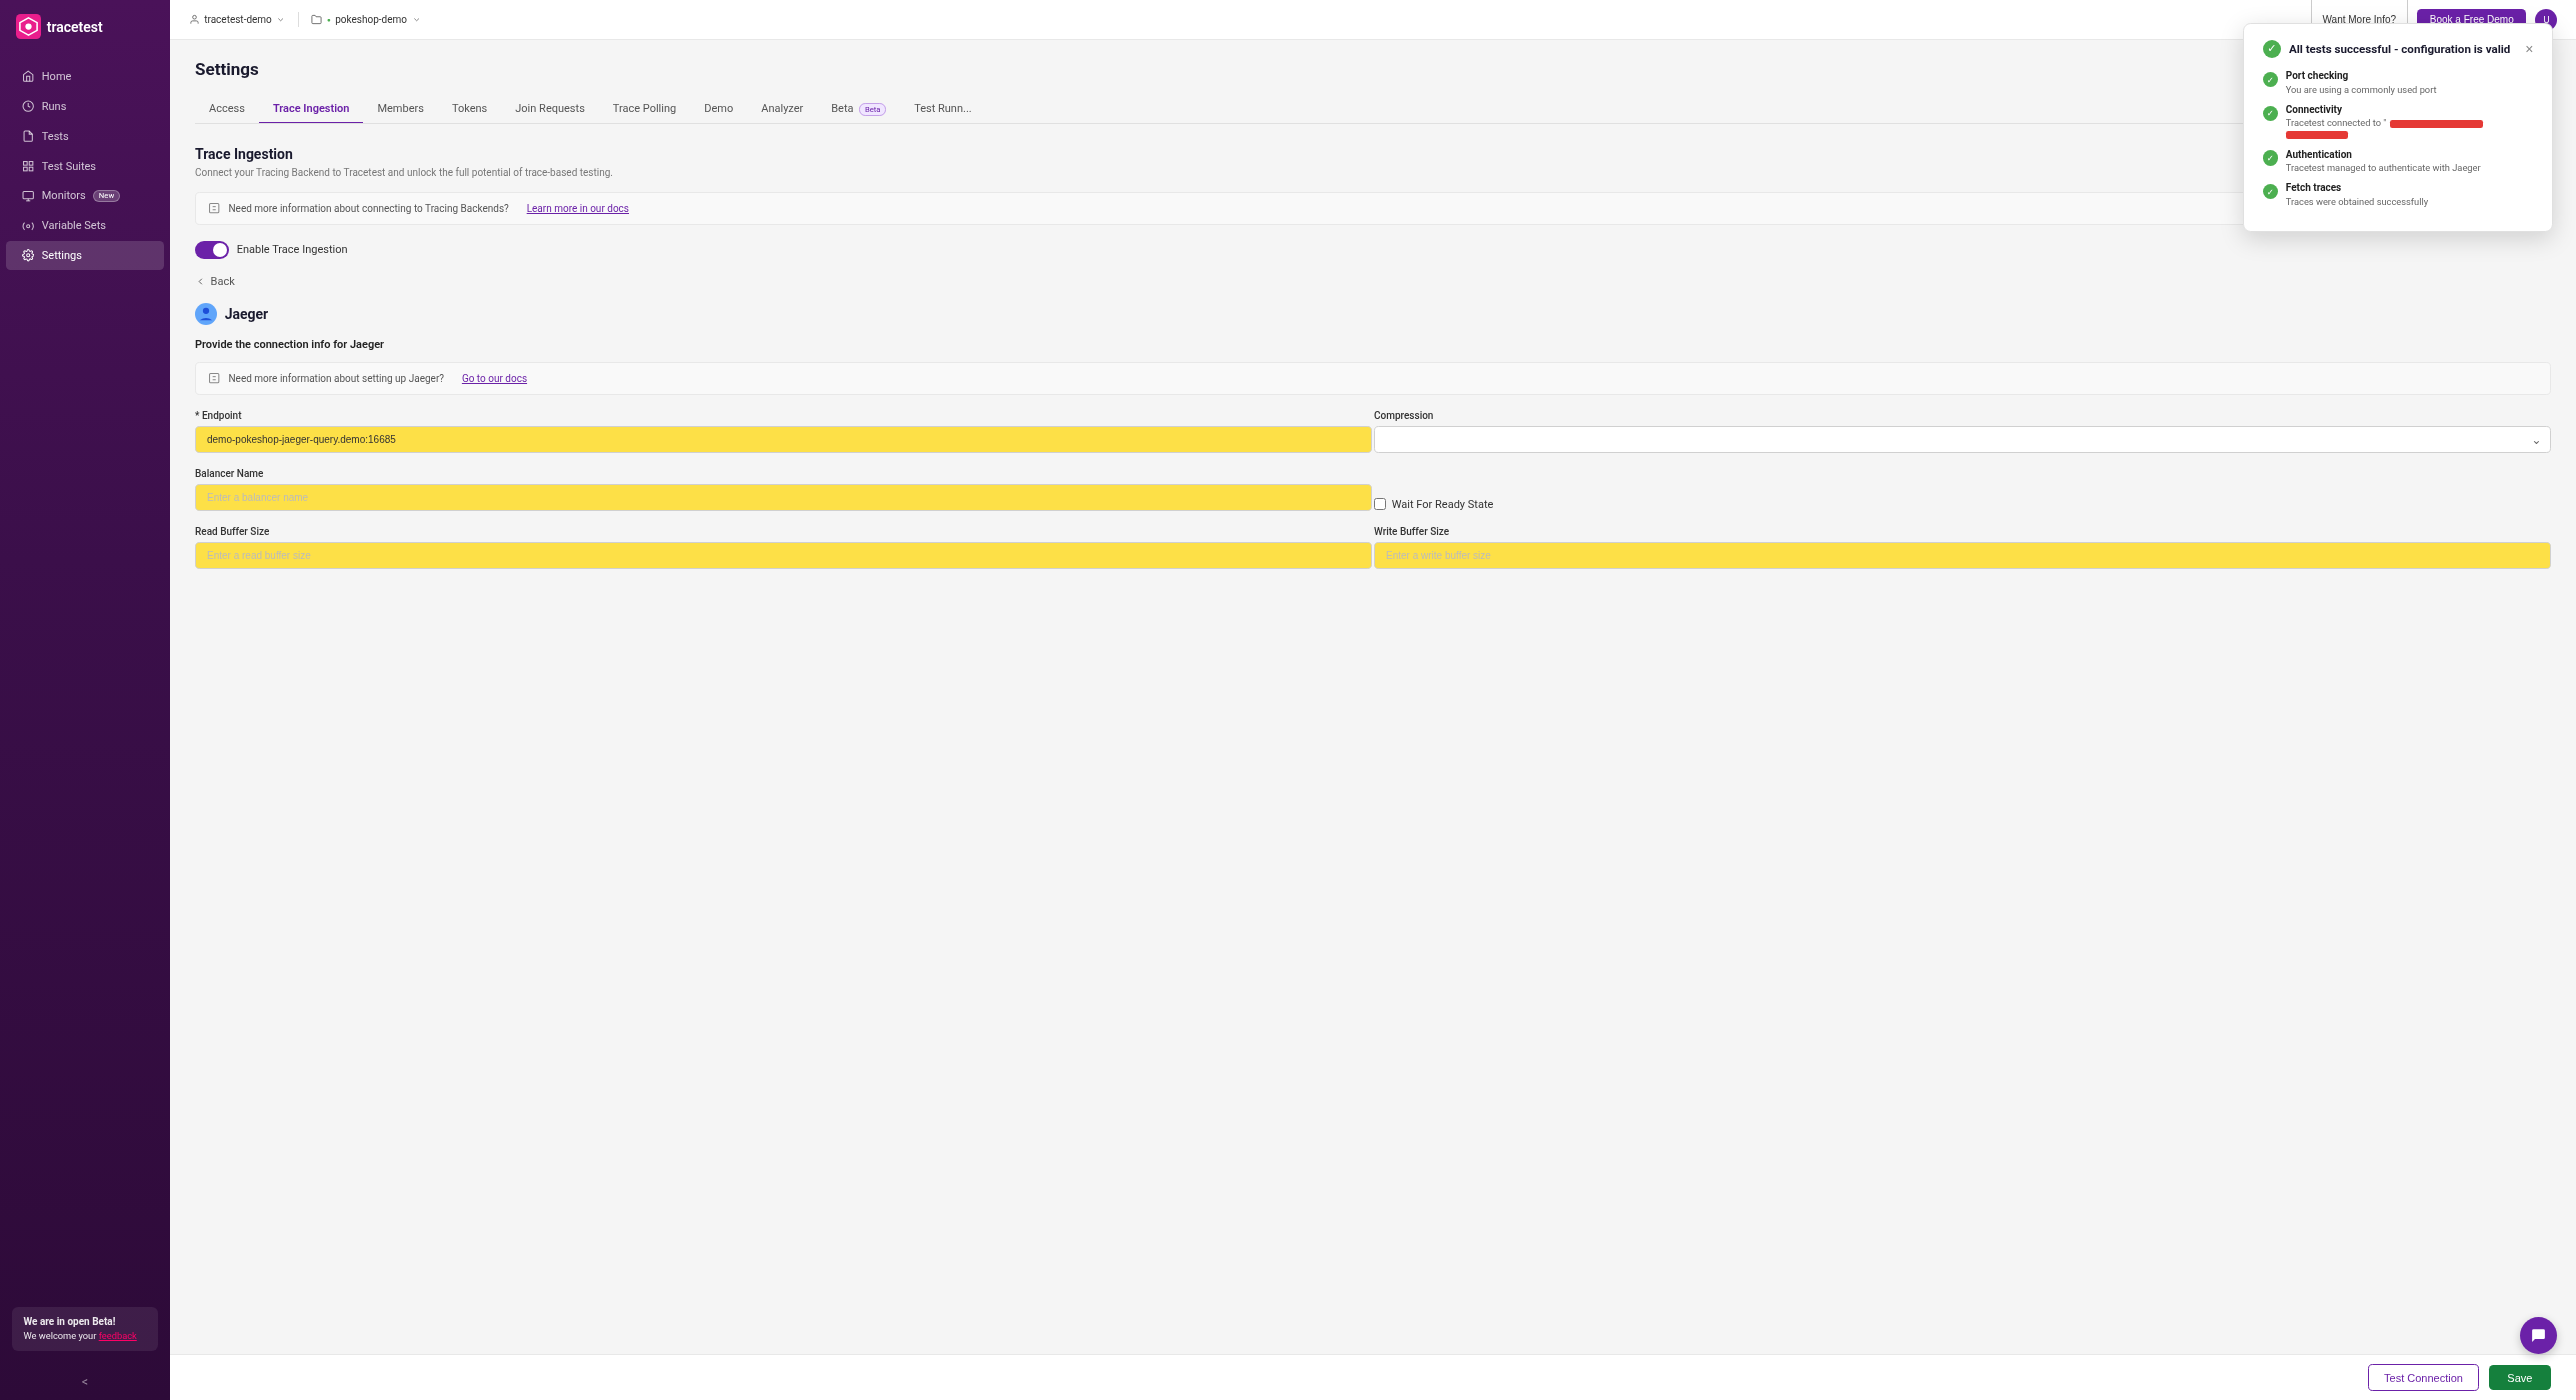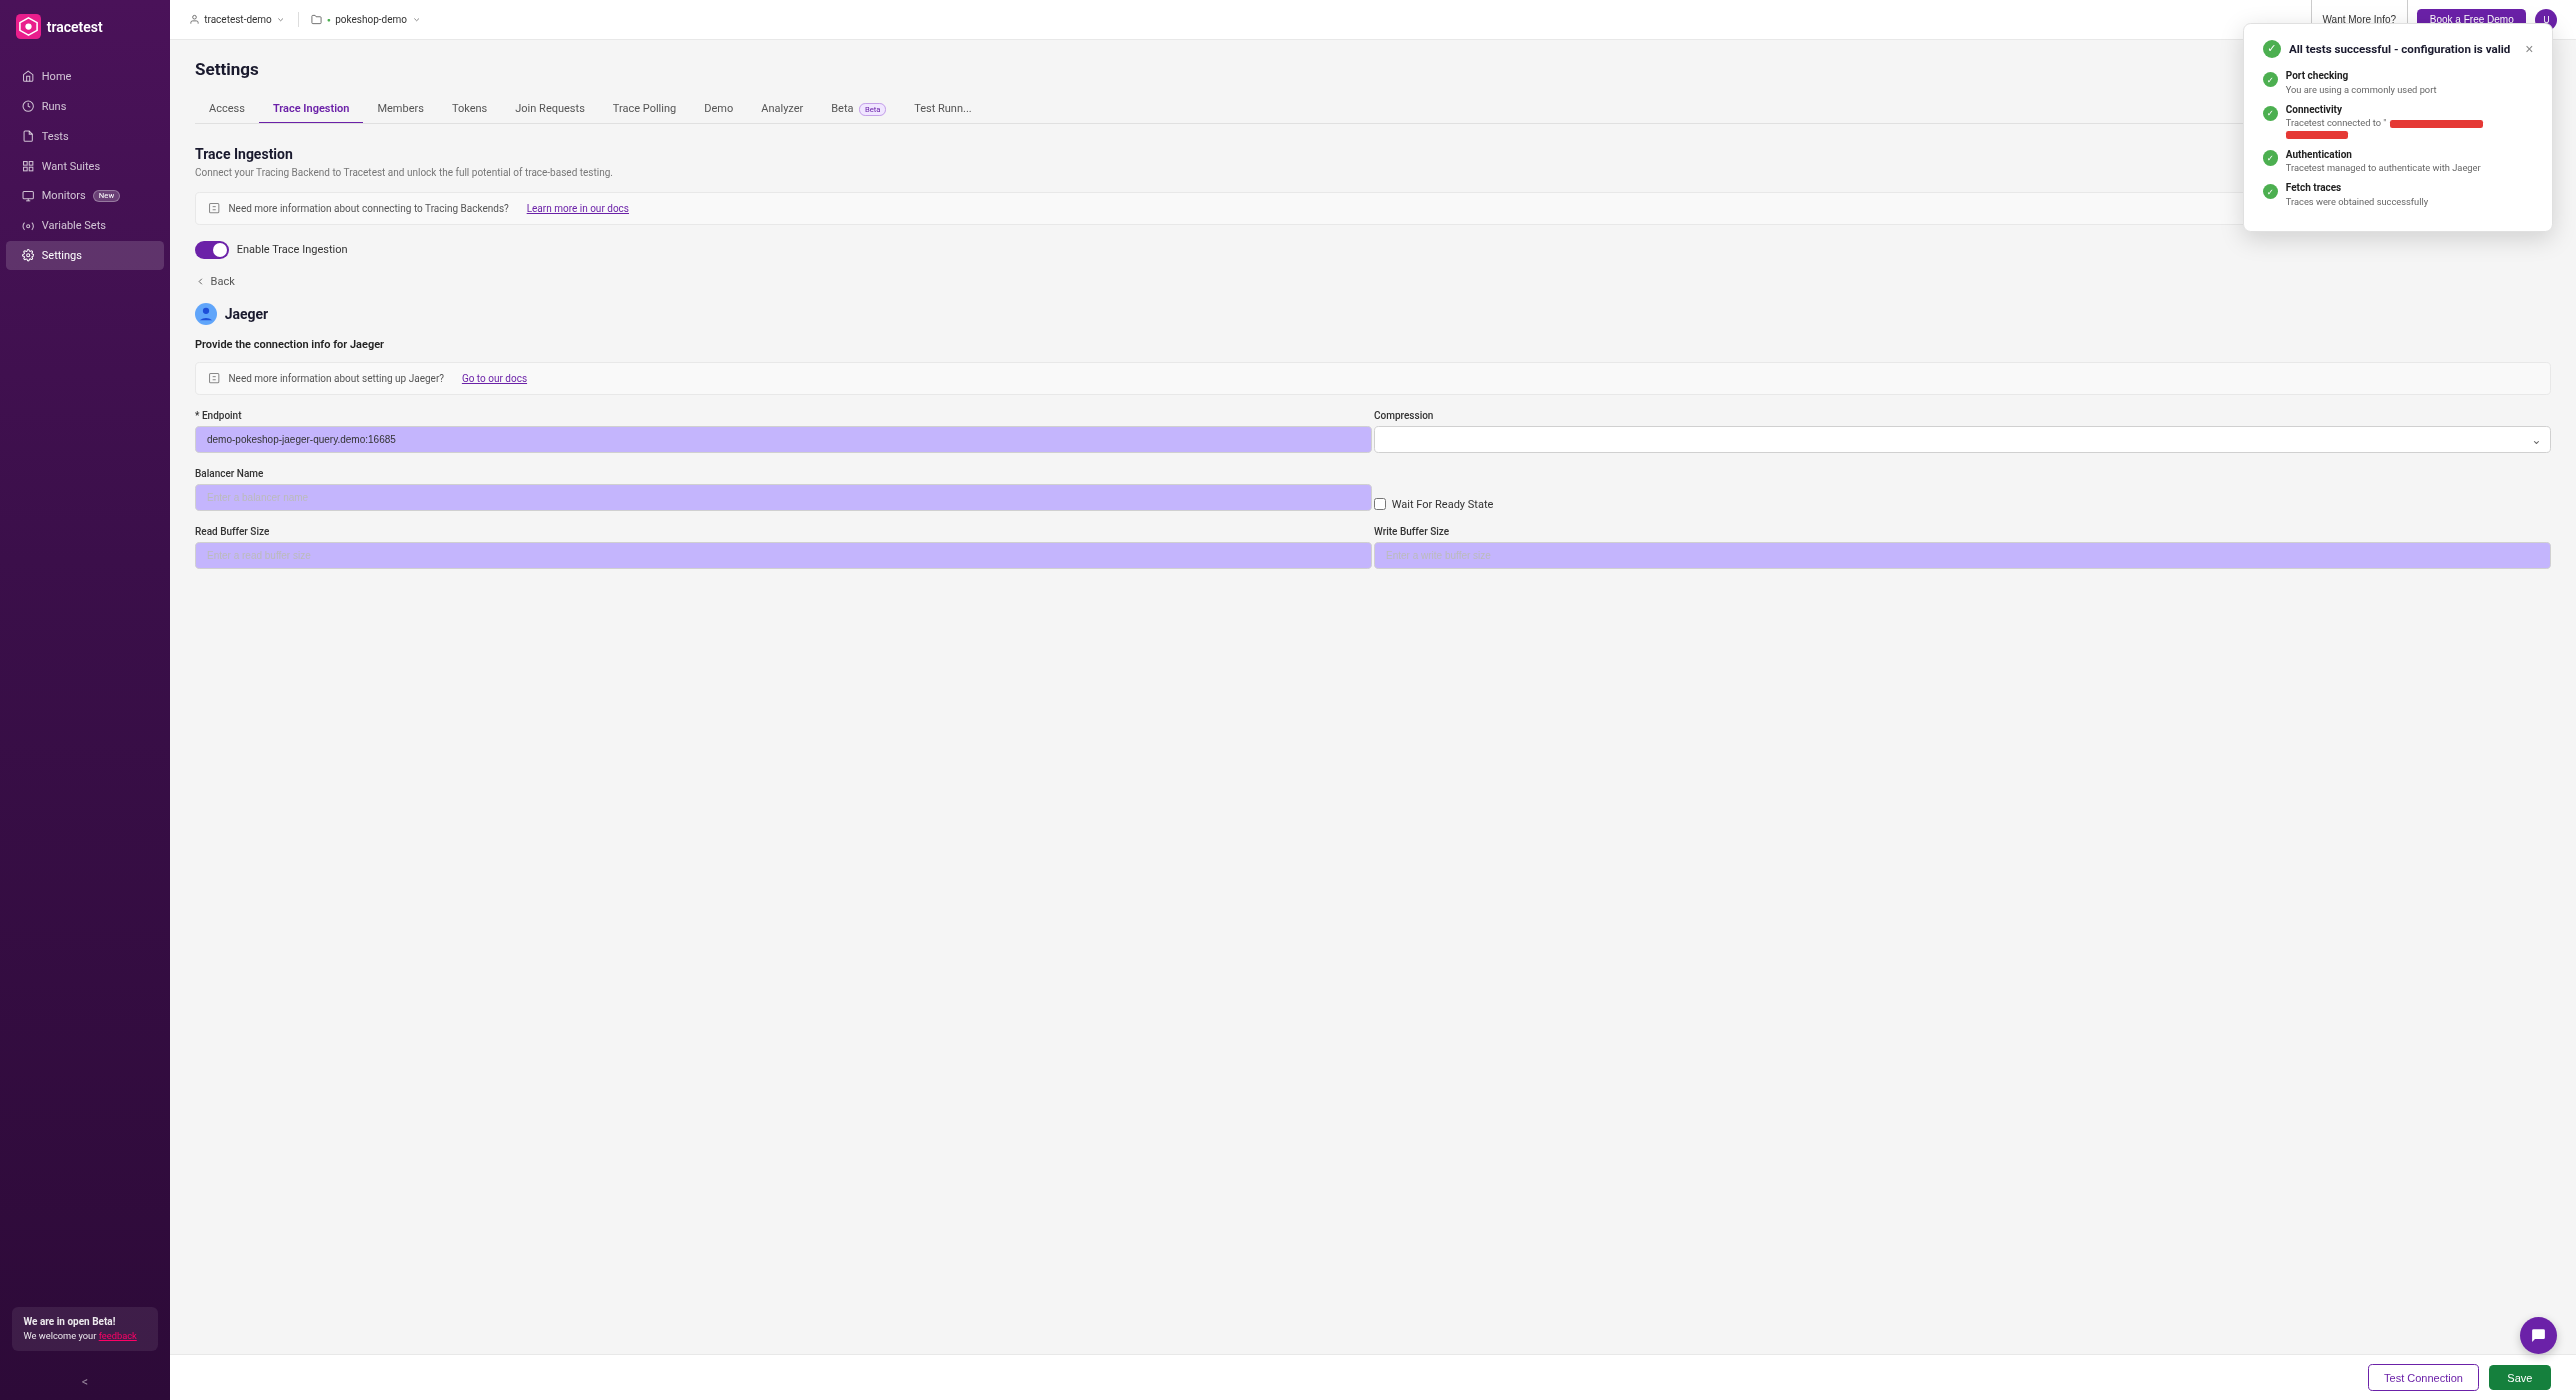--- a/index.html
+++ b/index.html
@@ -524,7 +524,7 @@
           <rect x="14" y="14" width="7" height="7"></rect>
           <rect x="3" y="14" width="7" height="7"></rect>
         </svg>
-      <span>Want Suites</span>
+      <span>Test Suites</span>
     </div>
     <div class="nav-item">
       <svg width="12.4" height="12.4" viewBox="0 0 24 24" fill="none" stroke="currentColor" stroke-width="2">

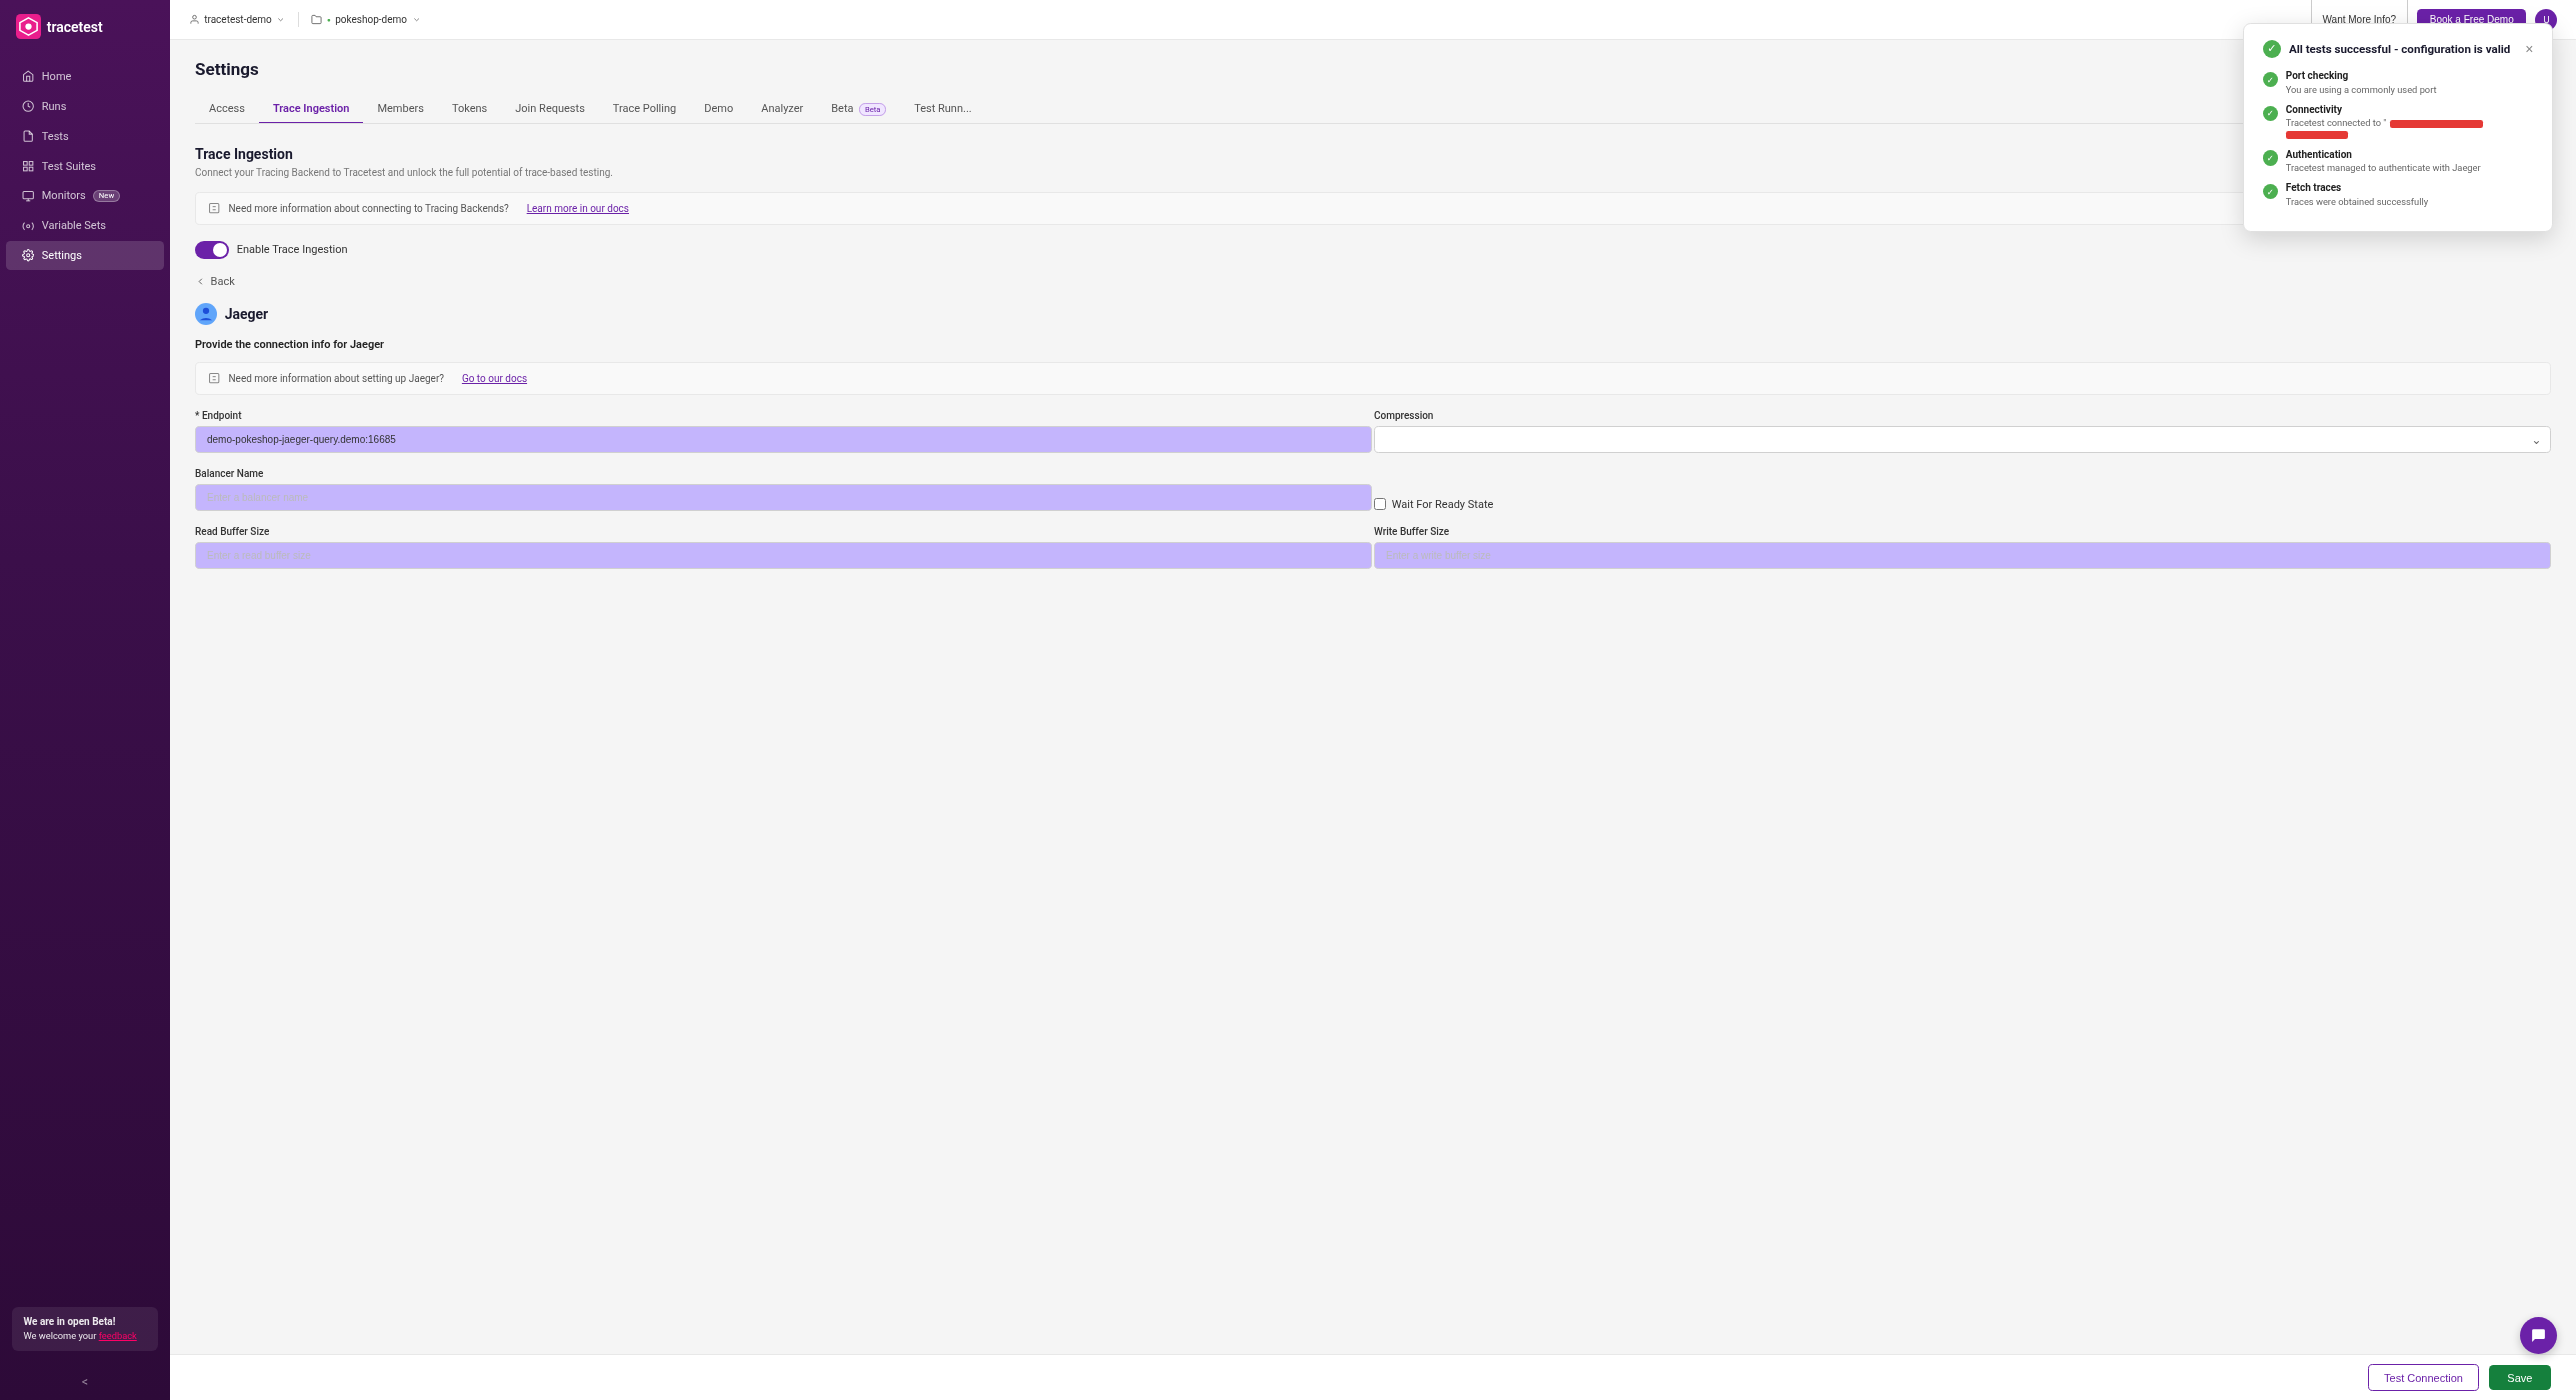--- a/index.html
+++ b/index.html
@@ -291,7 +291,7 @@
       font-size: 10px;
       color: #333;
       outline: none;
-      background: #c4b5fd;
+      background: #fde047;
     }
     .form-input::placeholder { color: #bbb; }
     .form-select {

